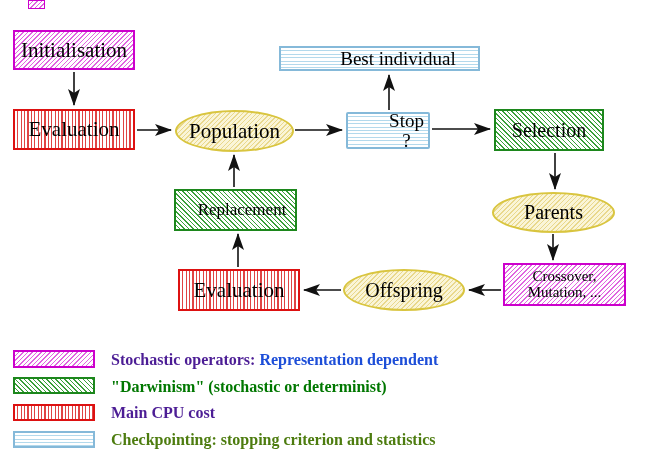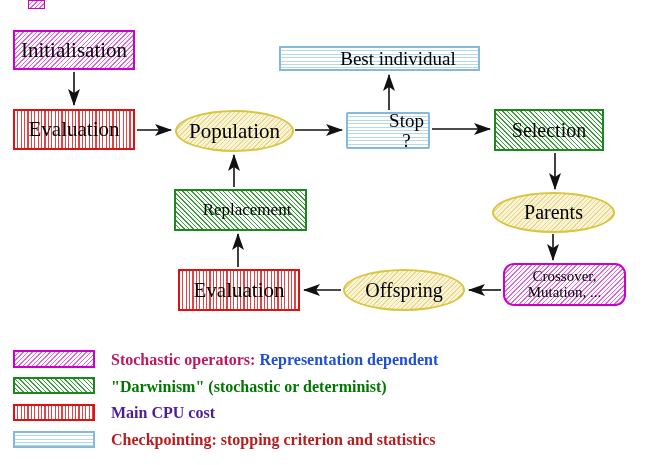--- a/index.html
+++ b/index.html
@@ -106,7 +106,7 @@
     <span>Selection</span>
   </div>
 
-  <div class="node hatch-green fs17" style="left:174px;top:189px;width:133px;height:42px;padding-left:13px;">
+  <div class="node hatch-green fs17" style="left:174px;top:189px;width:123px;height:42px;padding-left:13px;">
     <span>Replacement</span>
   </div>
 

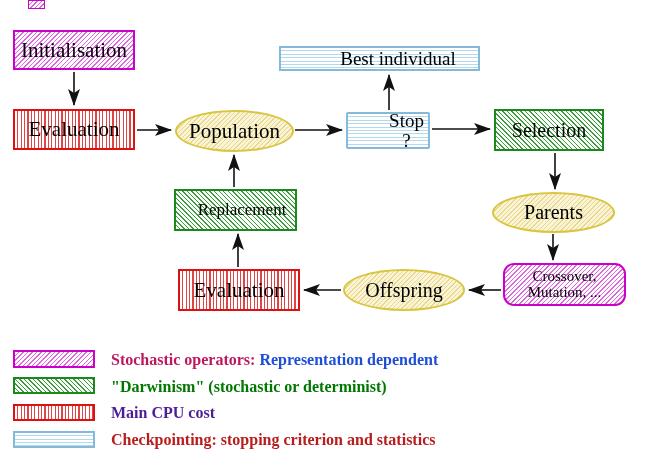--- a/index.html
+++ b/index.html
@@ -54,7 +54,7 @@
   .fs20{font-size:20px;}
   .fs19{font-size:19px;padding-left:37px;}
   .fs17{font-size:17px;}
-  .fs15{font-size:15px;border-radius:11px;}
+  .fs15{font-size:15px;}
 </style>
 </head>
 <body>

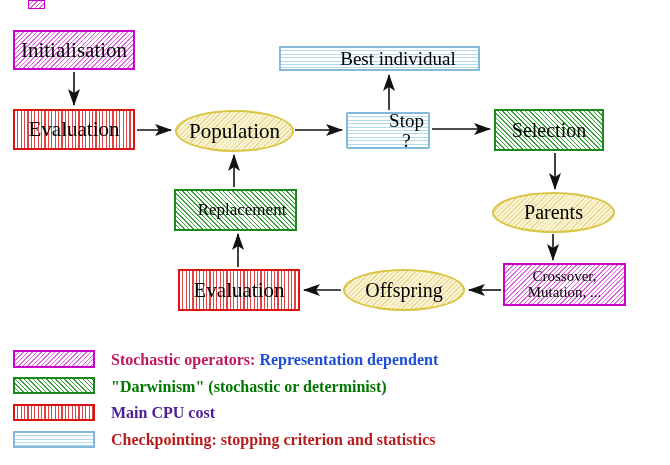--- a/index.html
+++ b/index.html
@@ -45,7 +45,7 @@
     position:absolute;z-index:2;font-size:16px;font-weight:bold;white-space:nowrap;
     font-family:"Liberation Serif","DejaVu Serif",serif;
   }
-  .t-magenta{color:#be185d;}
+  .t-magenta{color:#4c1d95;}
   .t-yellow{color:#1d4ed8;}
   .t-green{color:#007700;}
   .t-red{color:#4c1d95;}

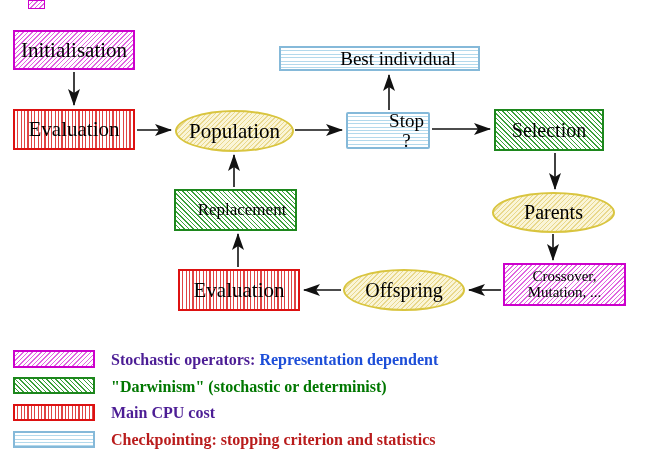--- a/index.html
+++ b/index.html
@@ -49,7 +49,7 @@
   .t-yellow{color:#1d4ed8;}
   .t-green{color:#007700;}
   .t-red{color:#4c1d95;}
-  .t-blue{color:#b91c1c;}
+  .t-blue{color:#4d7c0f;}
   .fs21{font-size:21px;}
   .fs20{font-size:20px;}
   .fs19{font-size:19px;padding-left:37px;}

